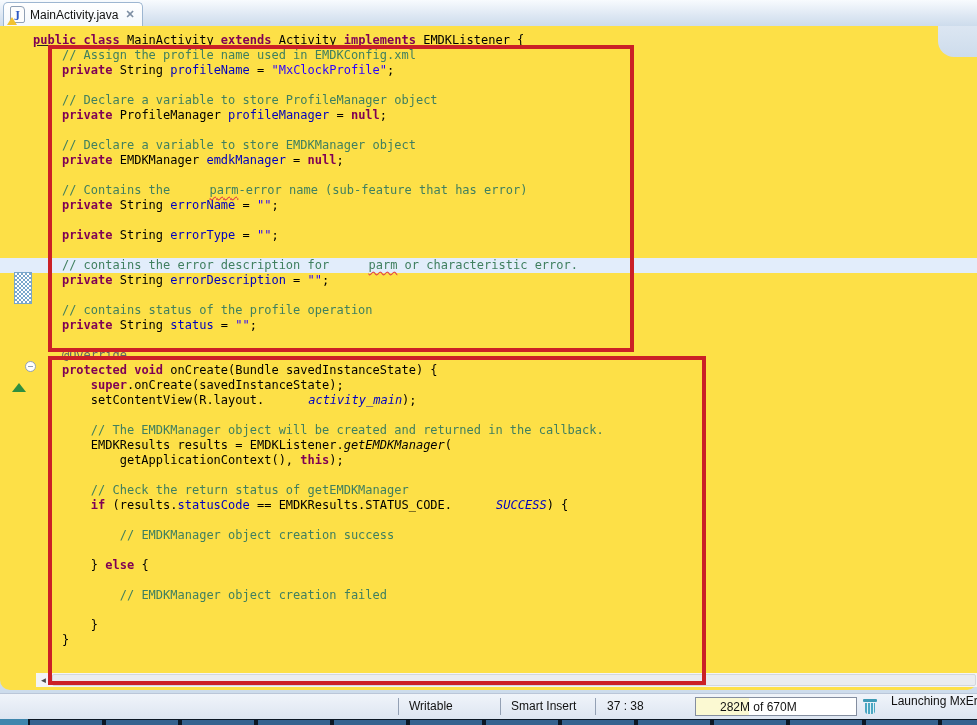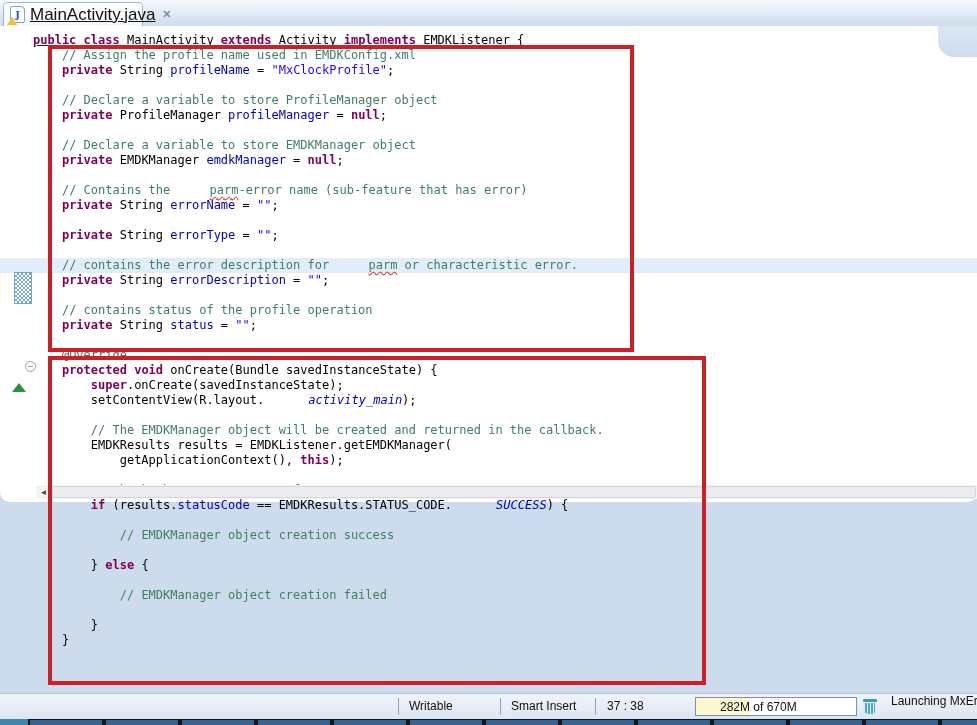--- a/index.html
+++ b/index.html
@@ -32,7 +32,7 @@
     border-left:5px solid transparent;border-right:5px solid transparent;
     border-bottom:8px solid #f2c230;
   }
-  .tab-label{font-size:17px;color:#111;white-space:nowrap;text-decoration:underline;}
+  .tab-label{font-size:12px;color:#111;white-space:nowrap;}
   .tab-close{font-size:11px;color:#7d8ea3;font-weight:bold;margin-left:2px;cursor:default;}
   .chrome-corner{
     position:absolute;right:0;top:26px;width:39px;height:31px;

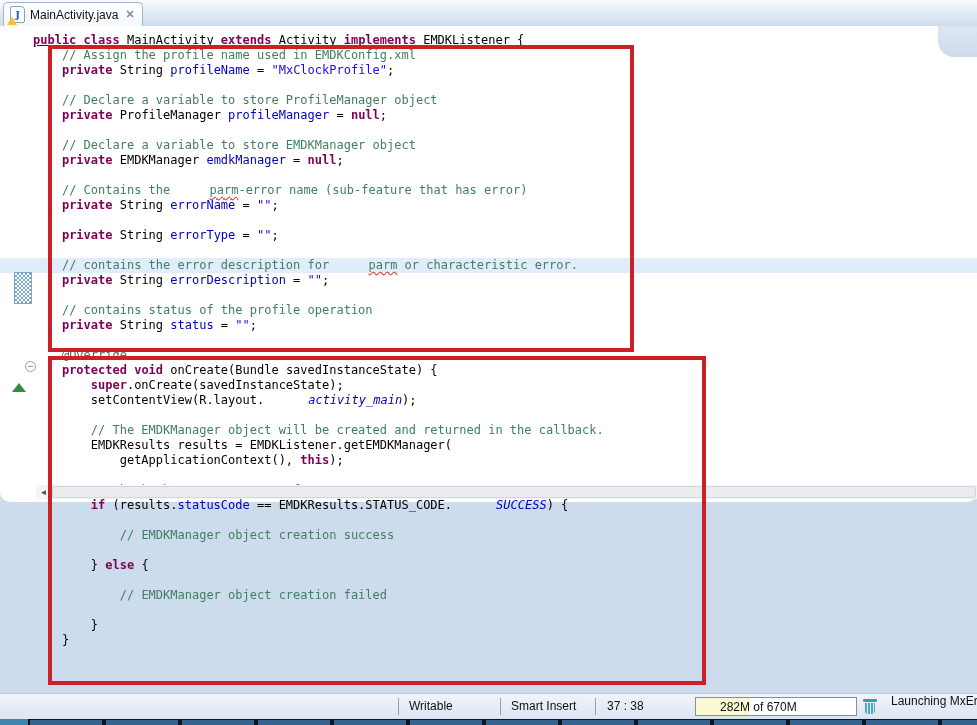--- a/index.html
+++ b/index.html
@@ -41,8 +41,8 @@
   }
   
   .editor{
-    position:absolute;left:0;top:26px;width:977px;height:476px;
-    background:#ffffff;border-radius:0 0 10px 10px;
+    position:absolute;left:0;top:26px;width:977px;height:664px;
+    background:#fde047;border-radius:0 0 10px 10px;
   }
   .code-area{
     position:absolute;left:0;top:7px;right:0;

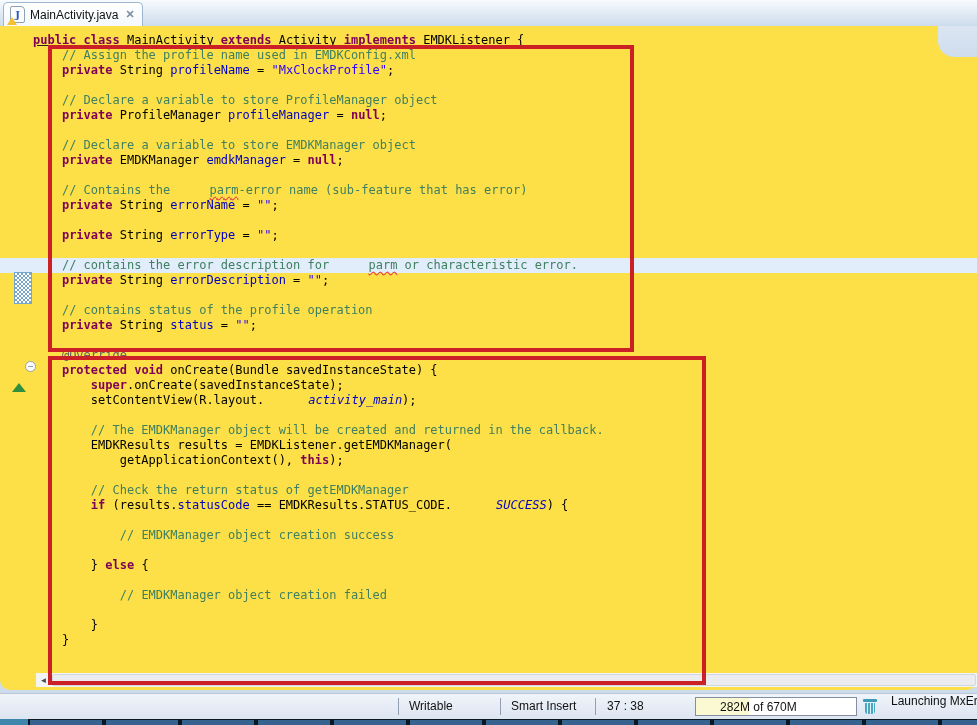--- a/index.html
+++ b/index.html
@@ -56,7 +56,7 @@
   .tok-s{color:#2a00ff;}
   .tok-f{color:#0000c0;}
   .tok-sf{color:#0000c0;font-style:italic;margin-left:44px;}
-  .tok-sm{}
+  .tok-sm{font-style:italic;}
   .tok-an{color:#646464;}
   .tok-ul{text-decoration:underline;text-decoration-color:#222;text-decoration-thickness:1px;}
   .tok-sq{text-decoration:underline wavy #e04848;text-decoration-skip-ink:none;text-underline-offset:2px;padding-left:32px;}

